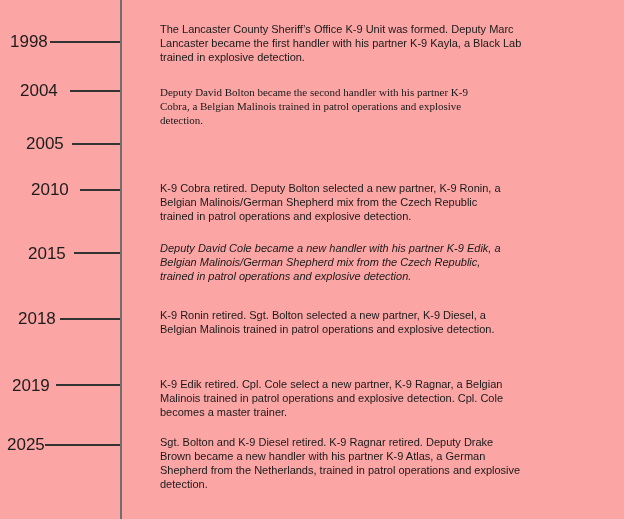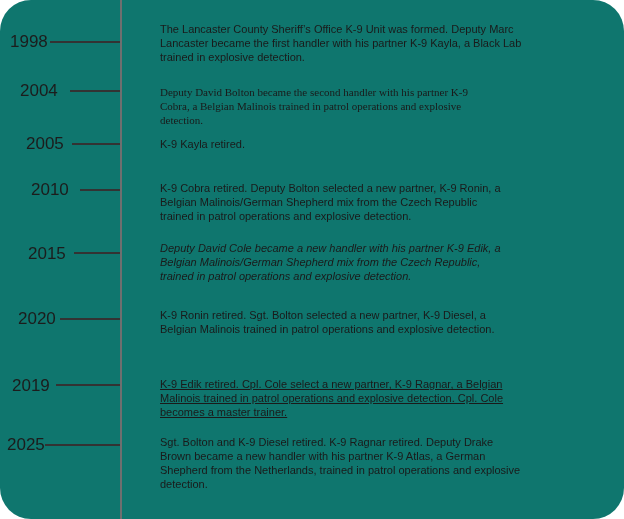--- a/index.html
+++ b/index.html
@@ -11,10 +11,9 @@
     position: relative;
     width: 624px;
     height: 519px;
-    background: #0f766e;
+    background: #fca5a5;
     font-family: "Liberation Sans", "DejaVu Sans", sans-serif;
     overflow: hidden;
-    border-radius: 31px;
   }
   .axis {
     position: absolute;

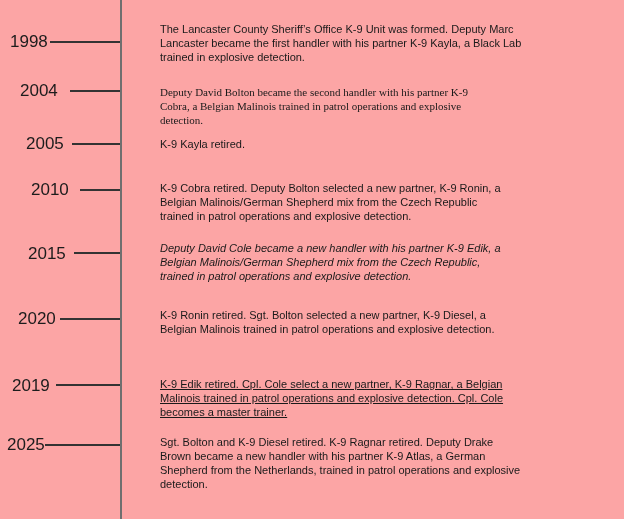--- a/index.html
+++ b/index.html
@@ -90,7 +90,6 @@
 
   <div class="year y2">2005</div>
   <div class="tick t2"></div>
-  <div class="desc d2">K-9 Kayla retired.</div>
 
   <div class="year y3">2010</div>
   <div class="tick t3"></div>

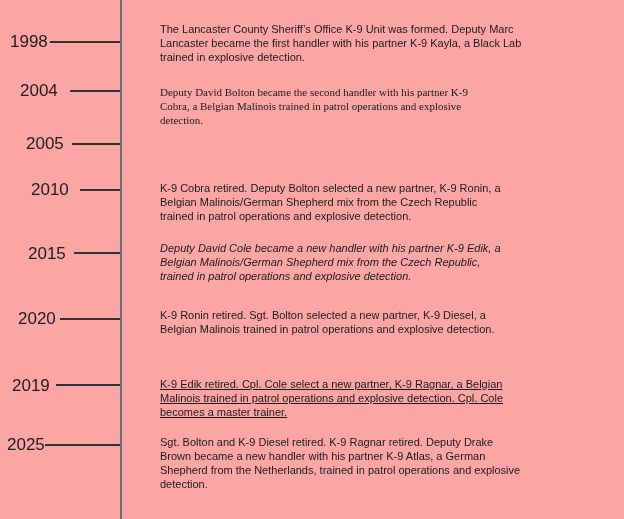--- a/index.html
+++ b/index.html
@@ -103,7 +103,7 @@
 Belgian Malinois/German Shepherd mix from the Czech Republic,
 trained in patrol operations and explosive detection.</div>
 
-  <div class="year y5">2020</div>
+  <div class="year y5">2018</div>
   <div class="tick t5"></div>
   <div class="desc d5">K-9 Ronin retired. Sgt. Bolton selected a new partner, K-9 Diesel, a
 Belgian Malinois trained in patrol operations and explosive detection.</div>

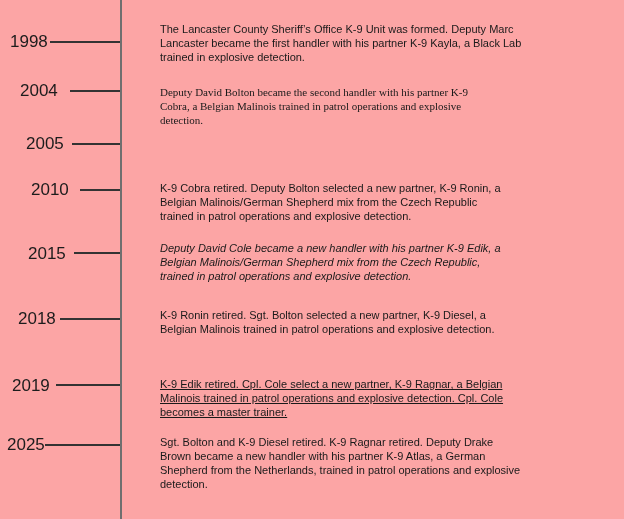--- a/index.html
+++ b/index.html
@@ -65,7 +65,7 @@
   .d5 { top: 308px; }
   .y6 { left: 12px;  top: 377px; }
   .t6 { left: 56px;  top: 384px; width: 64px; }
-  .d6 { top: 377px; text-decoration: underline; }
+  .d6 { top: 377px; }
   .y7 { left: 7px;   top: 436px; }
   .t7 { left: 45px;  top: 444px; width: 75px; }
   .d7 { top: 435px; }

